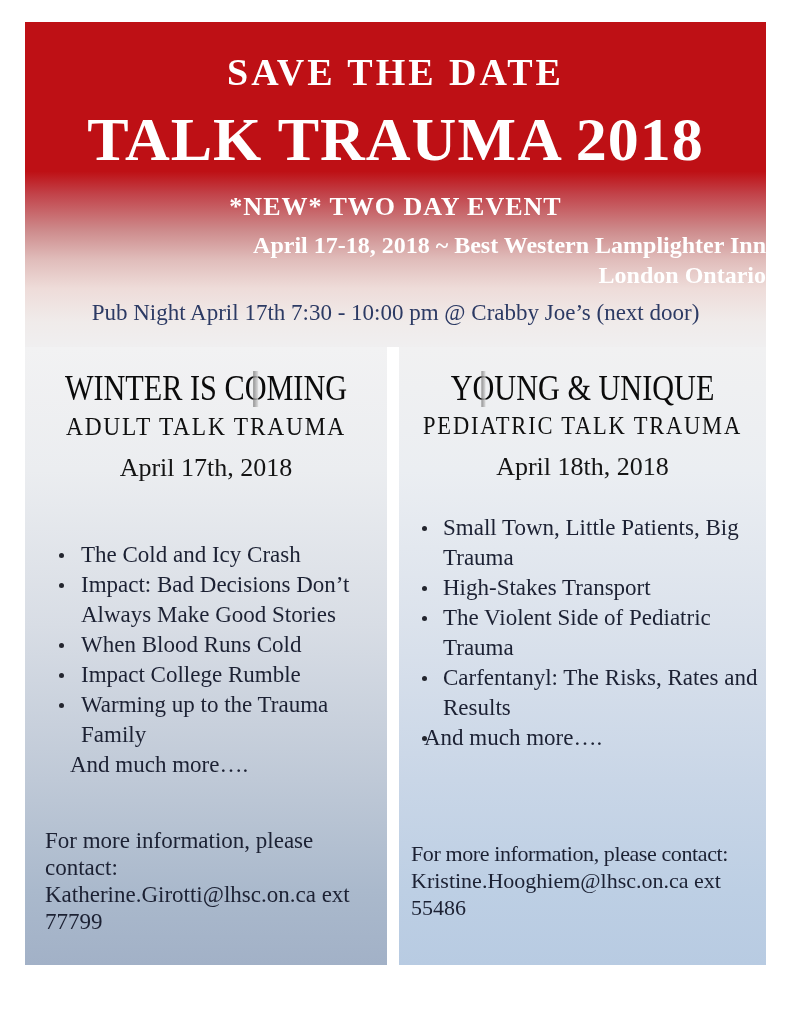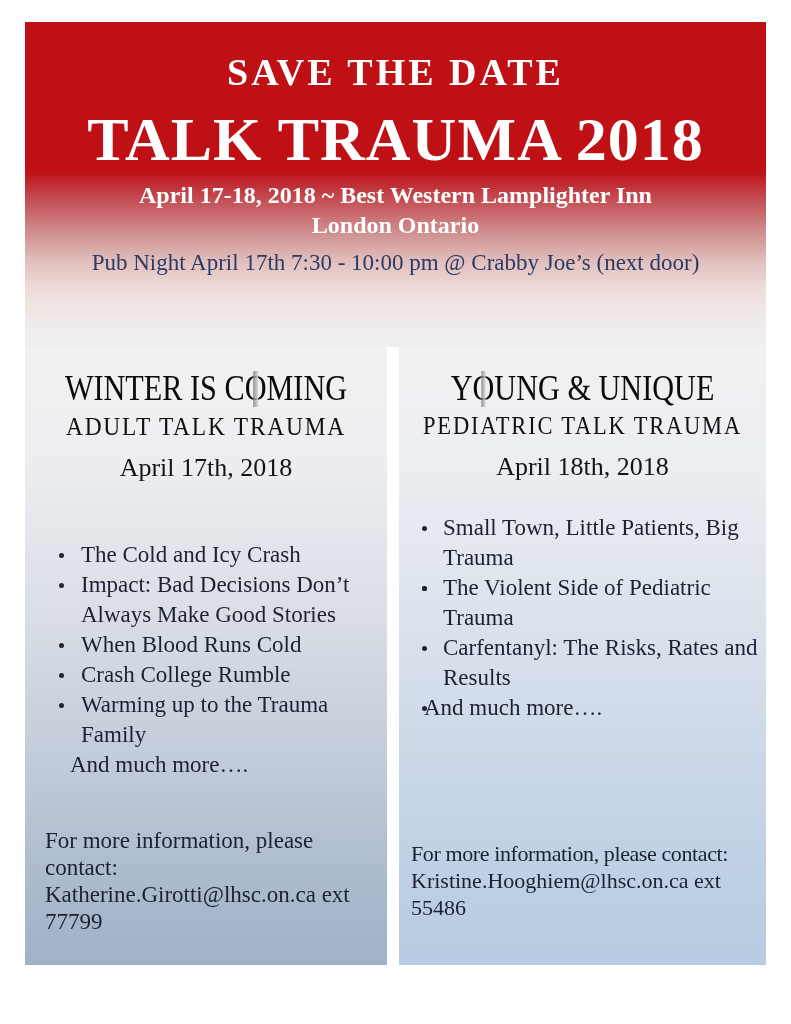--- a/index.html
+++ b/index.html
@@ -158,6 +158,7 @@
   <header class="banner">
     <div class="std">SAVE THE DATE</div>
     <div class="main-title">TALK TRAUMA 2018</div>
+    <div class="new-event">*NEW* TWO DAY EVENT</div>
     <div class="venue">April 17-18, 2018 ~ Best Western Lamplighter Inn</div>
     <div class="city">London Ontario</div>
     <div class="pub-night">Pub Night April 17th 7:30 - 10:00 pm @ Crabby Joe’s (next door)</div>

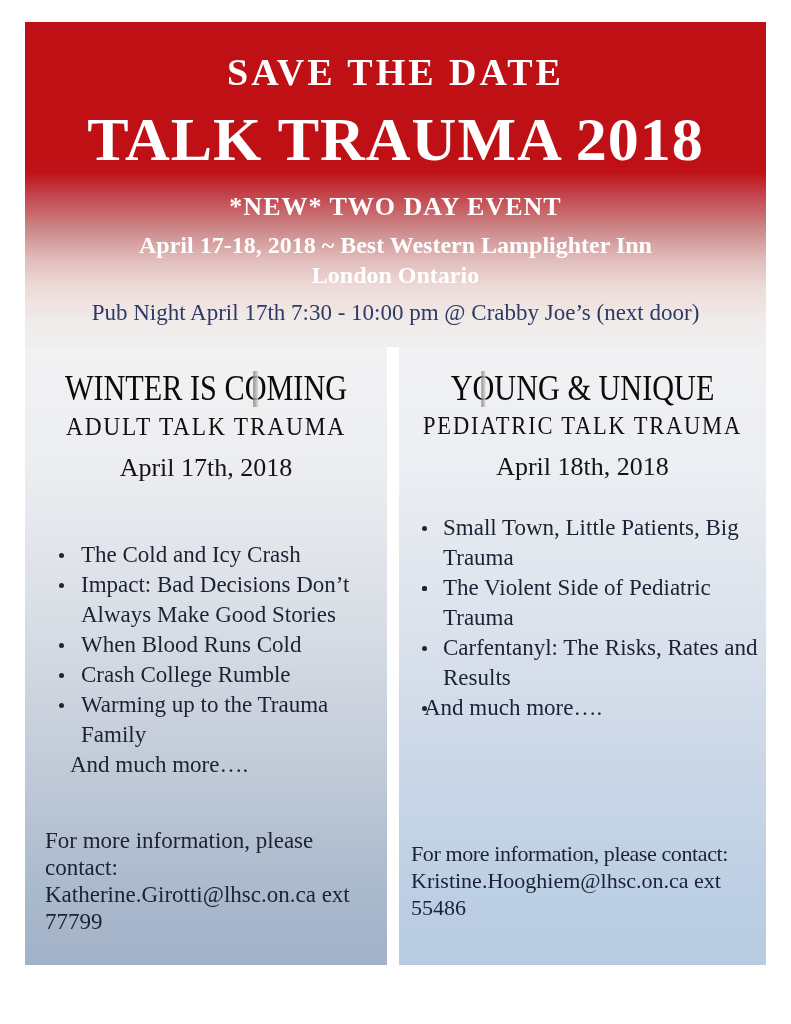--- a/index.html
+++ b/index.html
@@ -46,7 +46,7 @@
   }
   .venue, .city {
     font-size: 24px; font-weight: bold;
-    color: #ffffff; line-height: 30px;
+    color: #ffffff; line-height: 30px; text-align: right;
   }
   .venue { margin-top: 8px; }
   .pub-night {

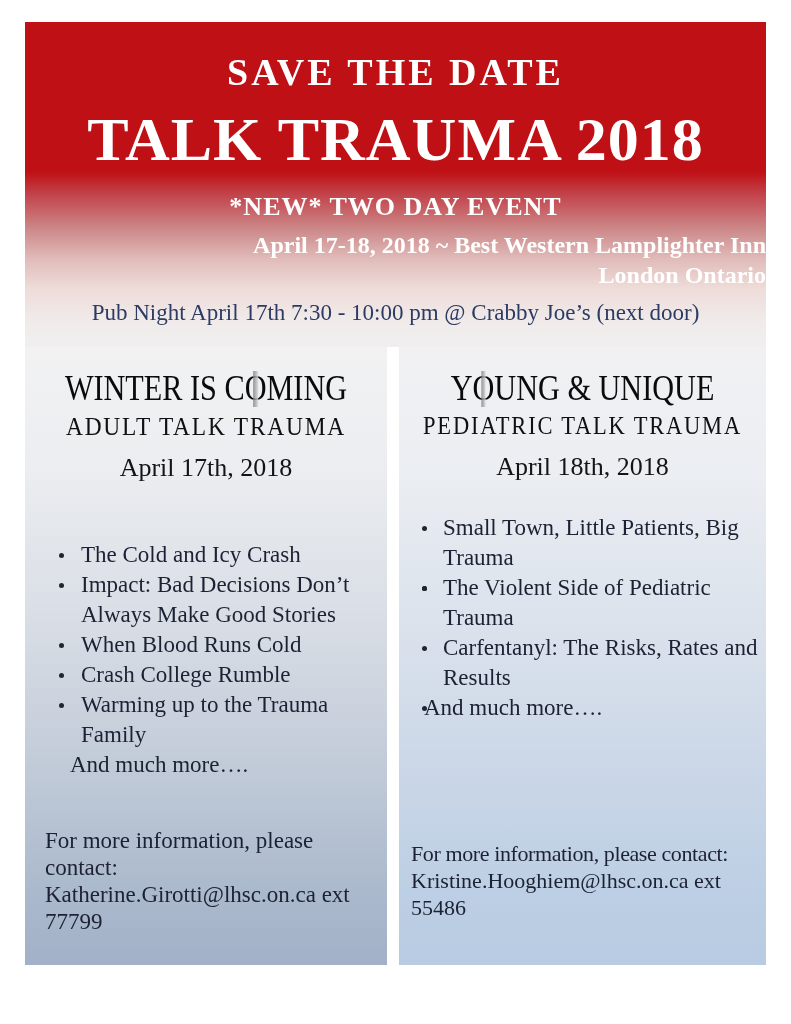--- a/index.html
+++ b/index.html
@@ -188,7 +188,7 @@
     <div class="col-date">April 18th, 2018</div>
     <ul class="sessions">
       <li class="session-item"><span class="dot"></span><span>Small Town, Little Patients, Big Trauma</span></li>
-      <li class="session-item"><span class="dot"></span></li>
+      <li class="session-item"><span class="dot"></span><span>High-Stakes Transport</span></li>
       <li class="session-item"><span class="dot"></span><span>The Violent Side of Pediatric Trauma</span></li>
       <li class="session-item"><span class="dot"></span><span>Carfentanyl: The Risks, Rates and Results</span></li>
       <li class="session-item"><span class="dot"></span></li>

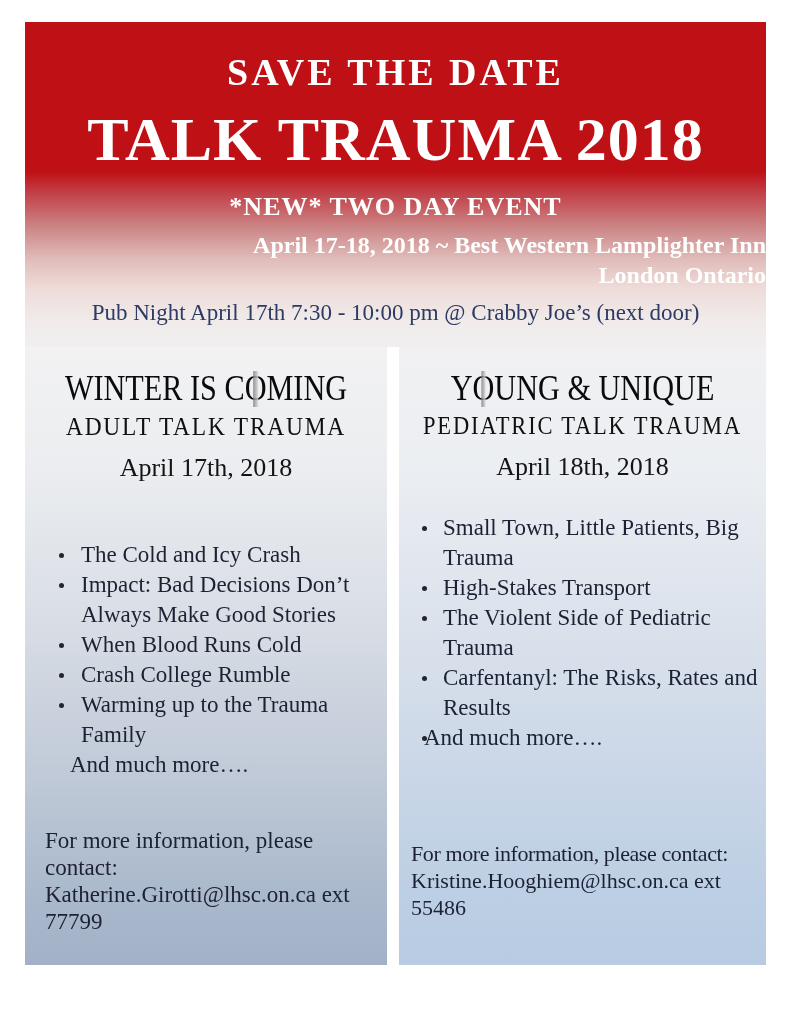--- a/index.html
+++ b/index.html
@@ -172,7 +172,7 @@
       <li class="session-item"><span class="dot"></span><span>The Cold and Icy Crash</span></li>
       <li class="session-item"><span class="dot"></span><span>Impact: Bad Decisions Don’t Always Make Good Stories</span></li>
       <li class="session-item"><span class="dot"></span><span>When Blood Runs Cold</span></li>
-      <li class="session-item"><span class="dot"></span><span>Crash College Rumble</span></li>
+      <li class="session-item"><span class="dot"></span><span>Impact College Rumble</span></li>
       <li class="session-item"><span class="dot"></span><span>Warming up to the Trauma Family</span></li>
     </ul>
     <div class="more-line">And much more….</div>

